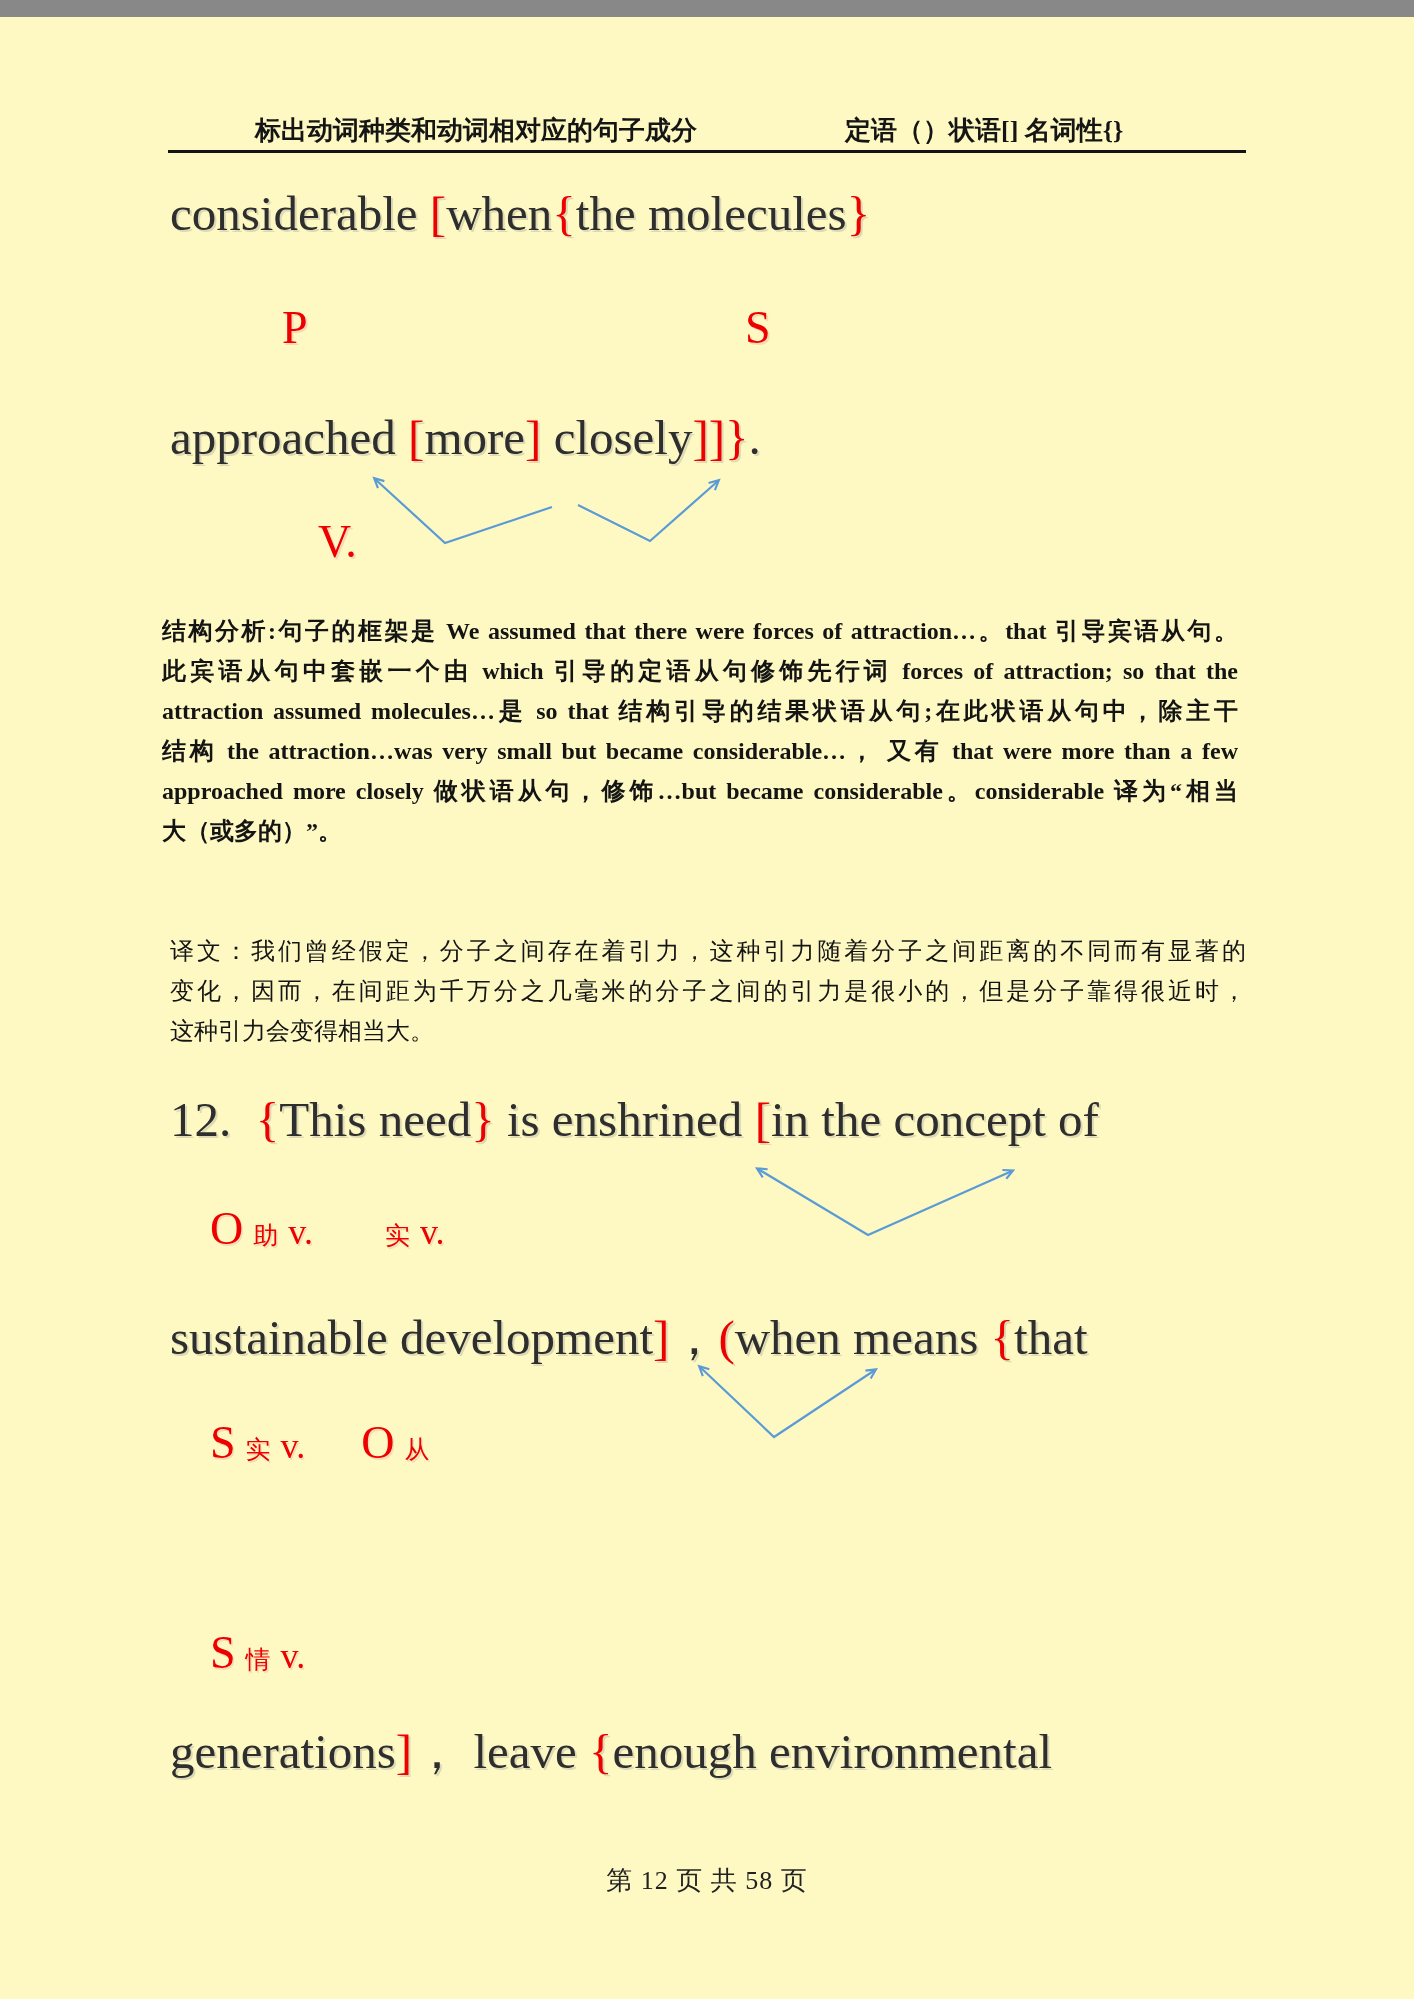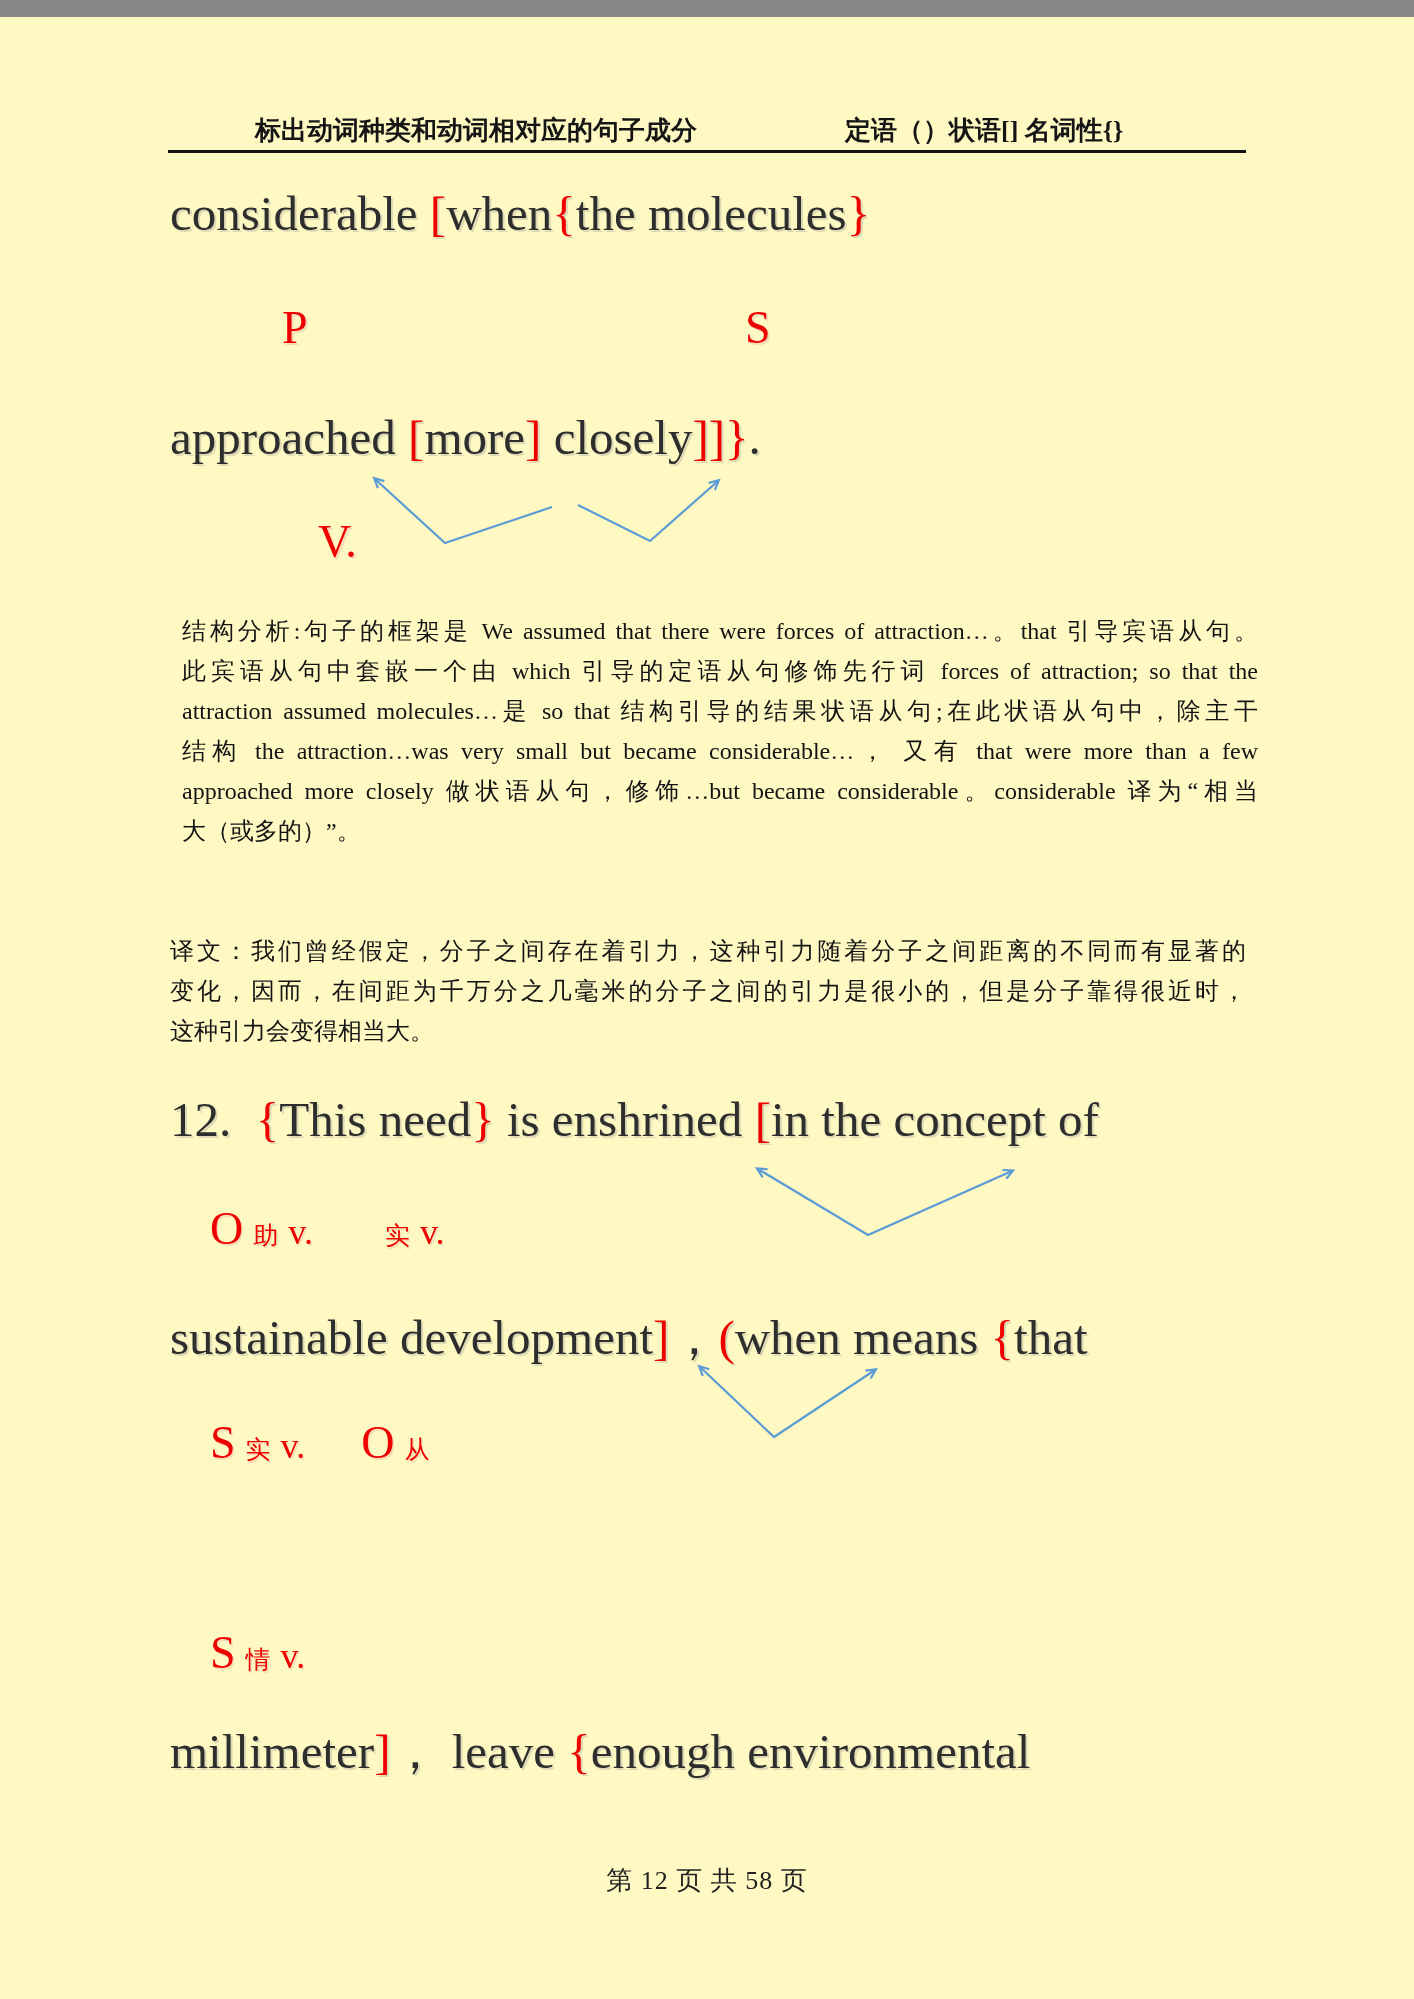--- a/index.html
+++ b/index.html
@@ -74,7 +74,7 @@
 
   <div class="abs biglabel" style="left:318px;top:500px;">V.</div>
 
-  <div class="abs para" style="left:182px;top:594px;">
+  <div class="abs para" style="left:162px;top:594px;font-weight:bold;">
     <div class="para-line">结构分析:句子的框架是 We assumed that there were forces of attraction…。that 引导宾语从句。</div>
     <div class="para-line">此宾语从句中套嵌一个由 which 引导的定语从句修饰先行词 forces of attraction; so that the</div>
     <div class="para-line">attraction assumed molecules…是 so that 结构引导的结果状语从句;在此状语从句中，除主干</div>

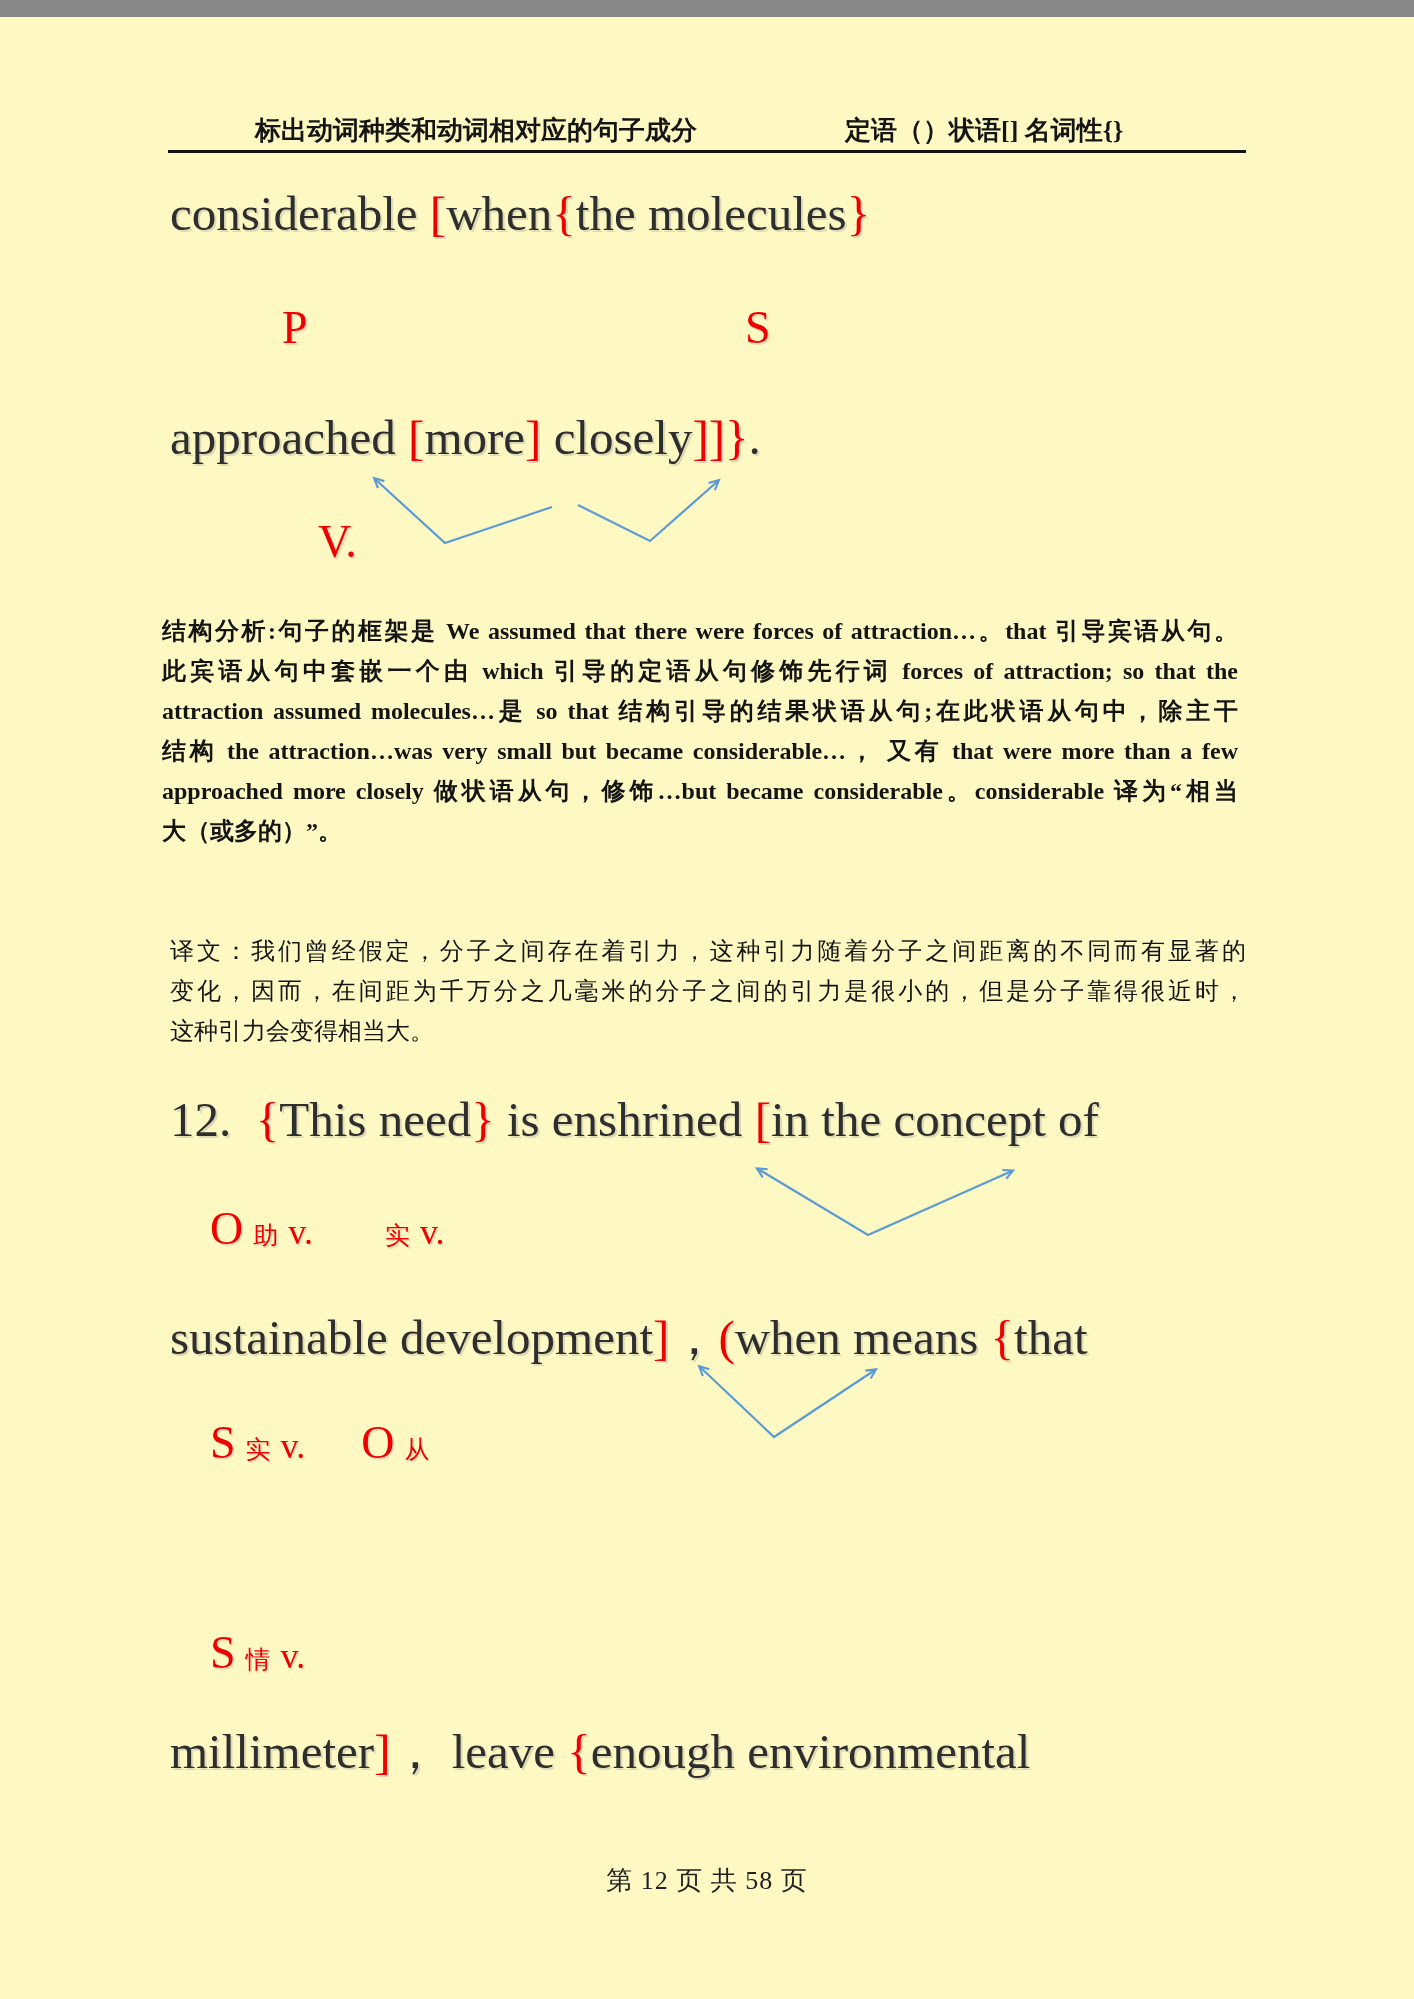--- a/index.html
+++ b/index.html
@@ -100,7 +100,7 @@
 
   <div class="abs labelrow" style="left:210px;top:1610px;"><span class="L">S</span><span class="K g1">情</span><span class="V g1">v.</span></div>
 
-  <div class="abs bigline" style="left:170px;top:1706px;"><span class="b">millimeter</span><span class="r">]</span><span class="b">，</span><span class="b"> leave </span><span class="r">{</span><span class="b">enough environmental</span></div>
+  <div class="abs bigline" style="left:170px;top:1706px;"><span class="b">generations</span><span class="r">]</span><span class="b">，</span><span class="b"> leave </span><span class="r">{</span><span class="b">enough environmental</span></div>
 
   <div class="abs footer" style="left:0;top:1846px;">第 12 页 共 58 页</div>
 

